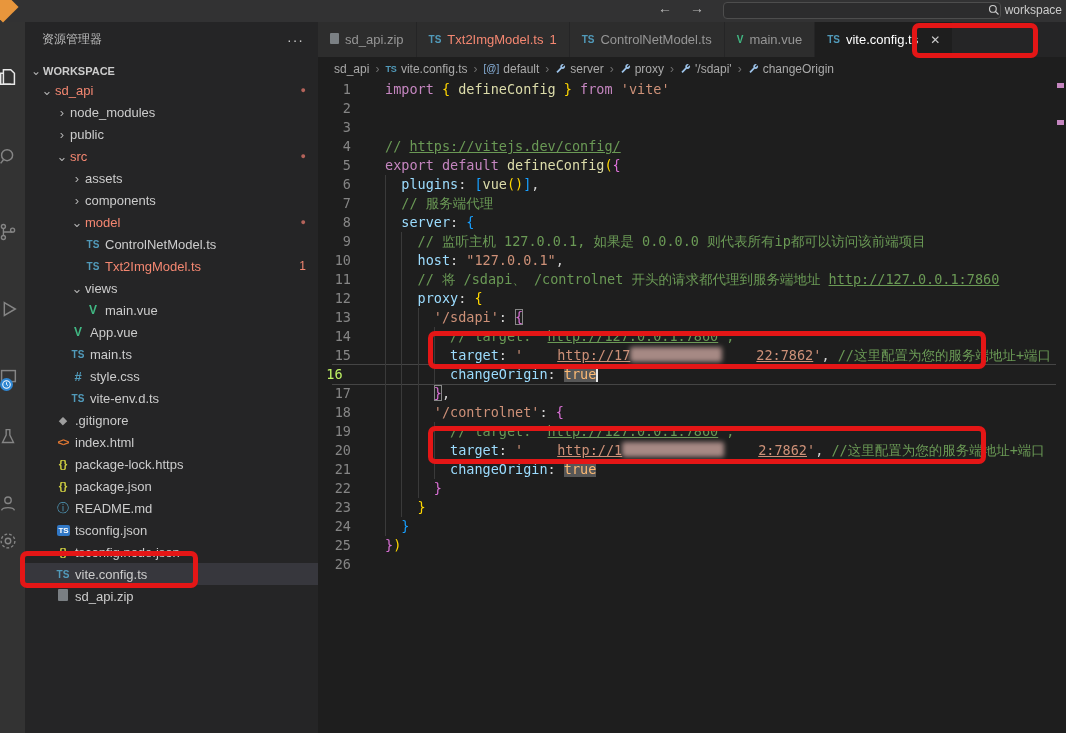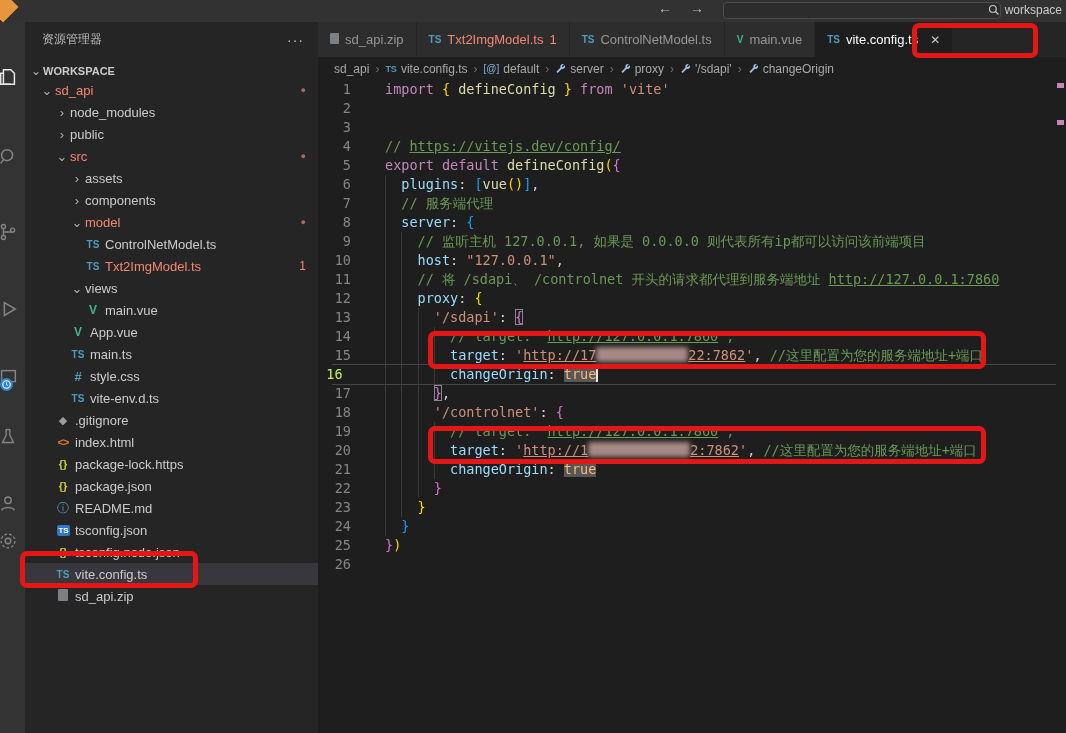--- a/index.html
+++ b/index.html
@@ -85,7 +85,7 @@
   .cmt { color:#6a9955; } .pun { color:#d4d4d4; } .bool { color:#fdba74; }
   .b1 { color:#ffd700; } .b2 { color:#da70d6; } .b3 { color:#179fff; }
   .cmtlink { color:#6a9955; text-decoration:underline; }
-  .strlink { color:#ce9178; text-decoration:underline; }
+  .strlink { color:#ce9178; text-decoration:underline;margin-left:34px; }
   .match { outline:1px solid #888888; outline-offset:-1px; }
   .hl { background:#575757; }
   .cursor { display:inline-block; width:1.5px; height:16px; background:#e8e8e8; vertical-align:-3px; }

